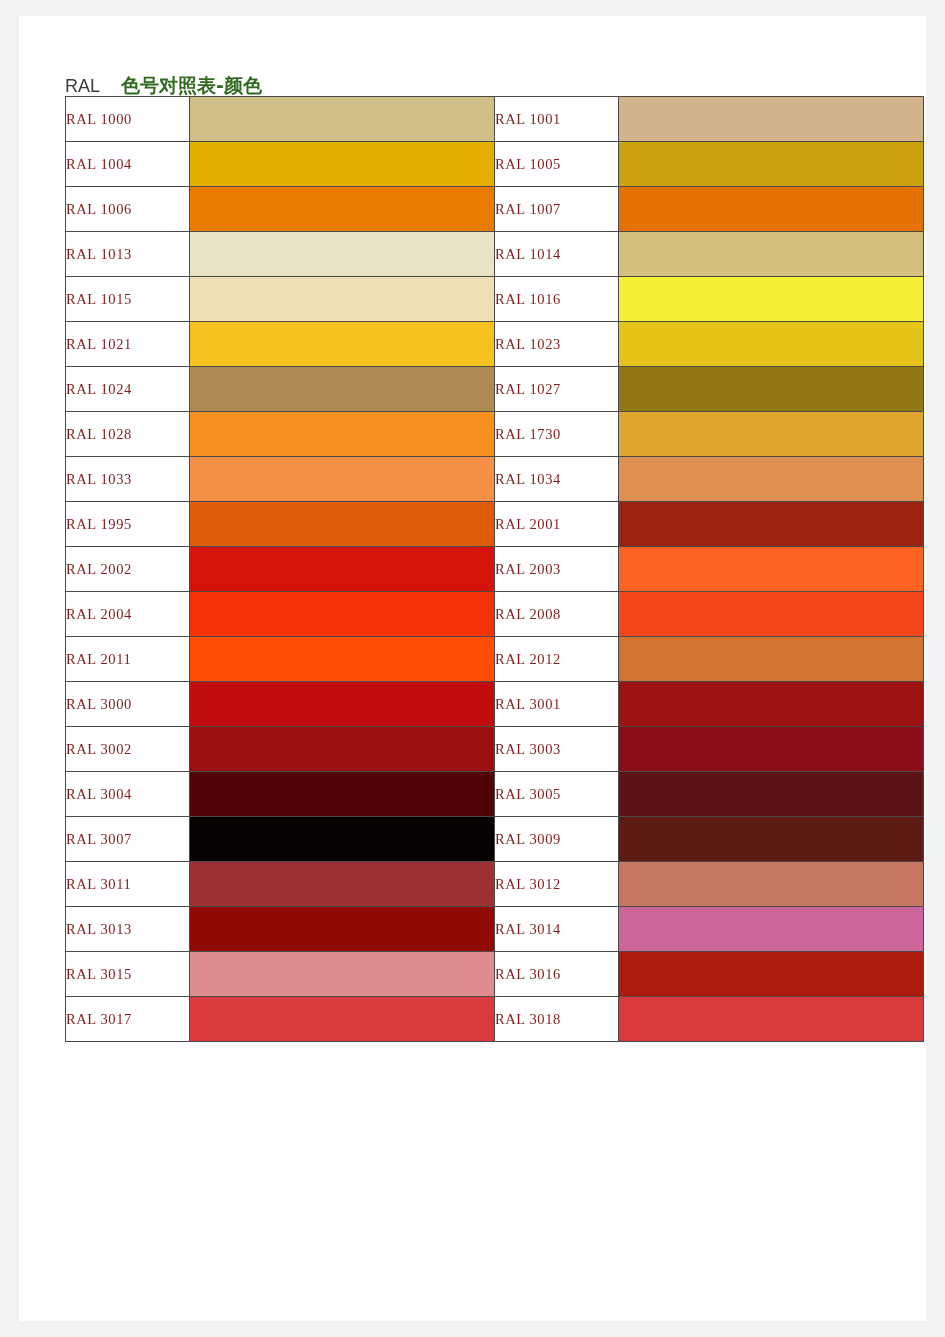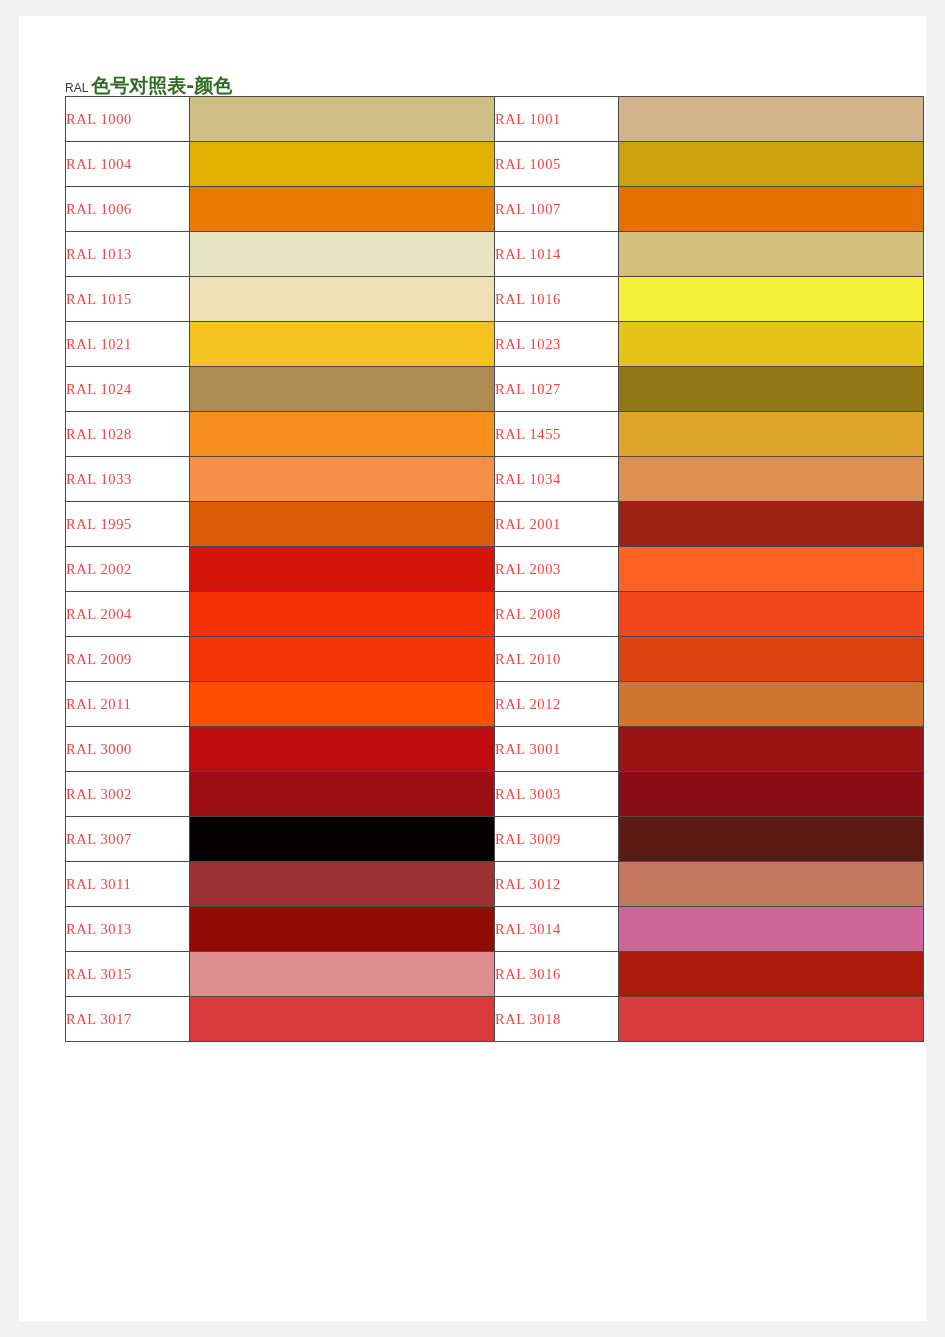--- a/index.html
+++ b/index.html
@@ -35,7 +35,7 @@
   #title .lat {
     font-family: "Liberation Sans", sans-serif;
     color: #3b3b3b;
-    font-size: 12px;
+    font-size: 18px;
   }
   #title .cjk {
     font-family: "DejaVu Sans", sans-serif;

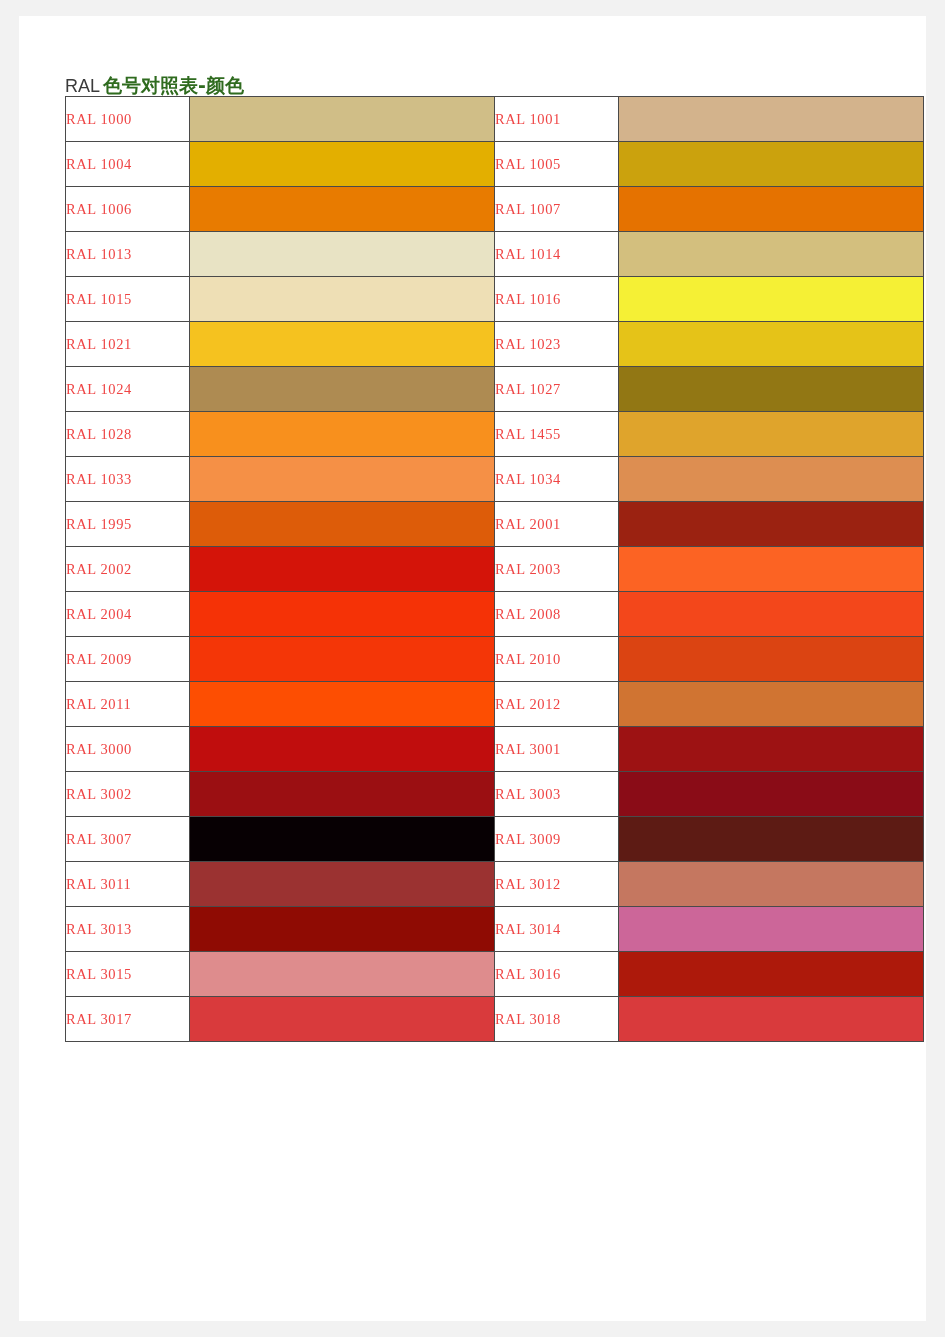--- a/index.html
+++ b/index.html
@@ -42,7 +42,7 @@
     color: #2f6b1f;
     font-size: 19px;
     font-weight: 600;
-    margin-left: 3px;
+    margin-left: 21px;
   }
   #ral-table {
     position: absolute;

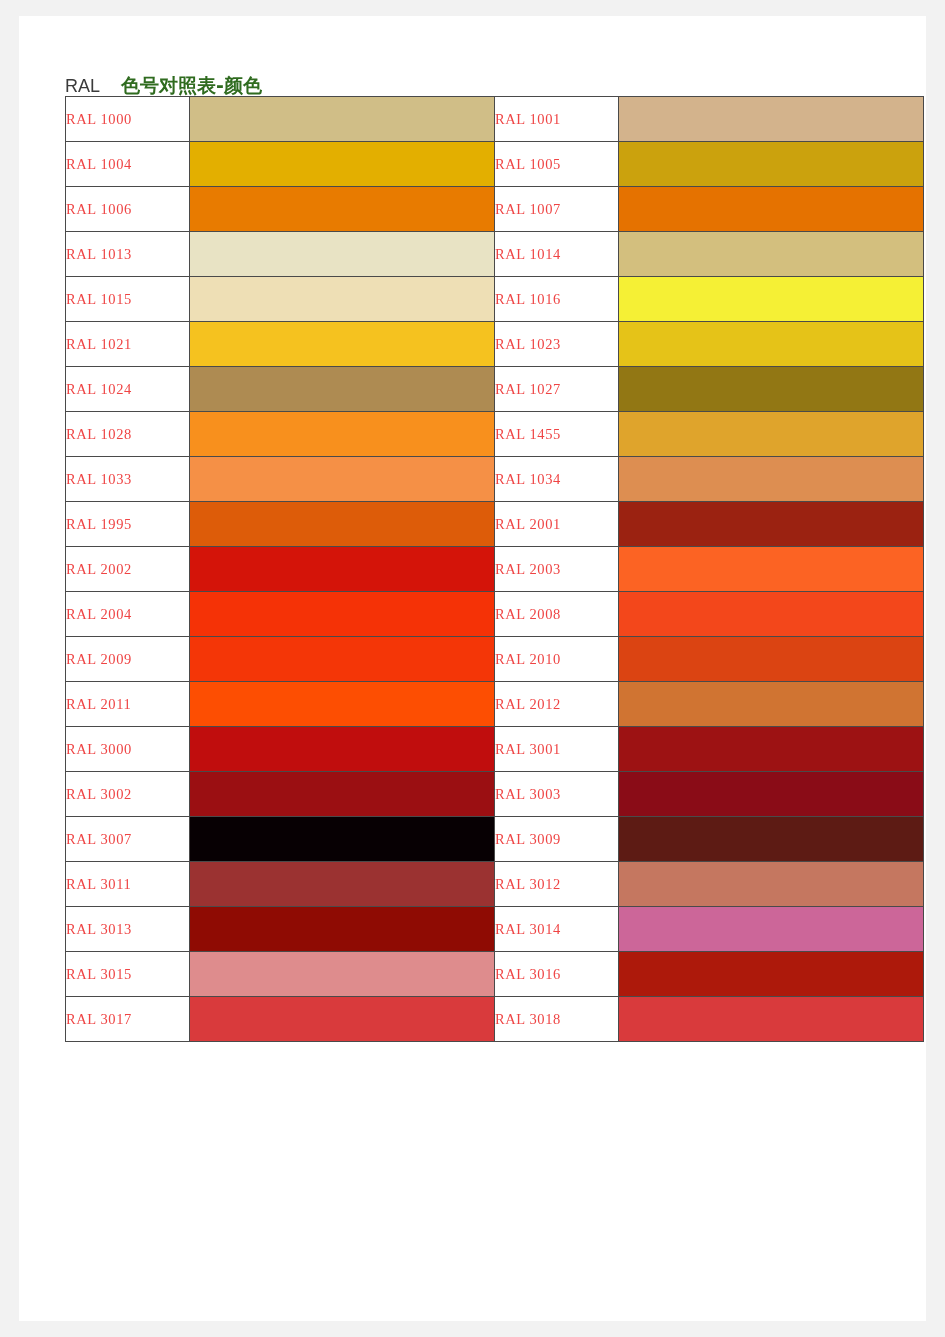--- a/index.html
+++ b/index.html
@@ -68,7 +68,7 @@
     background: #ffffff;
     font-family: "Liberation Serif", "DejaVu Serif", serif;
     font-size: 14.5px;
-    color: #ef4444;
+    color: #7f1d1d;
     padding-left: 13px;
     letter-spacing: 0.6px;
     white-space: nowrap;

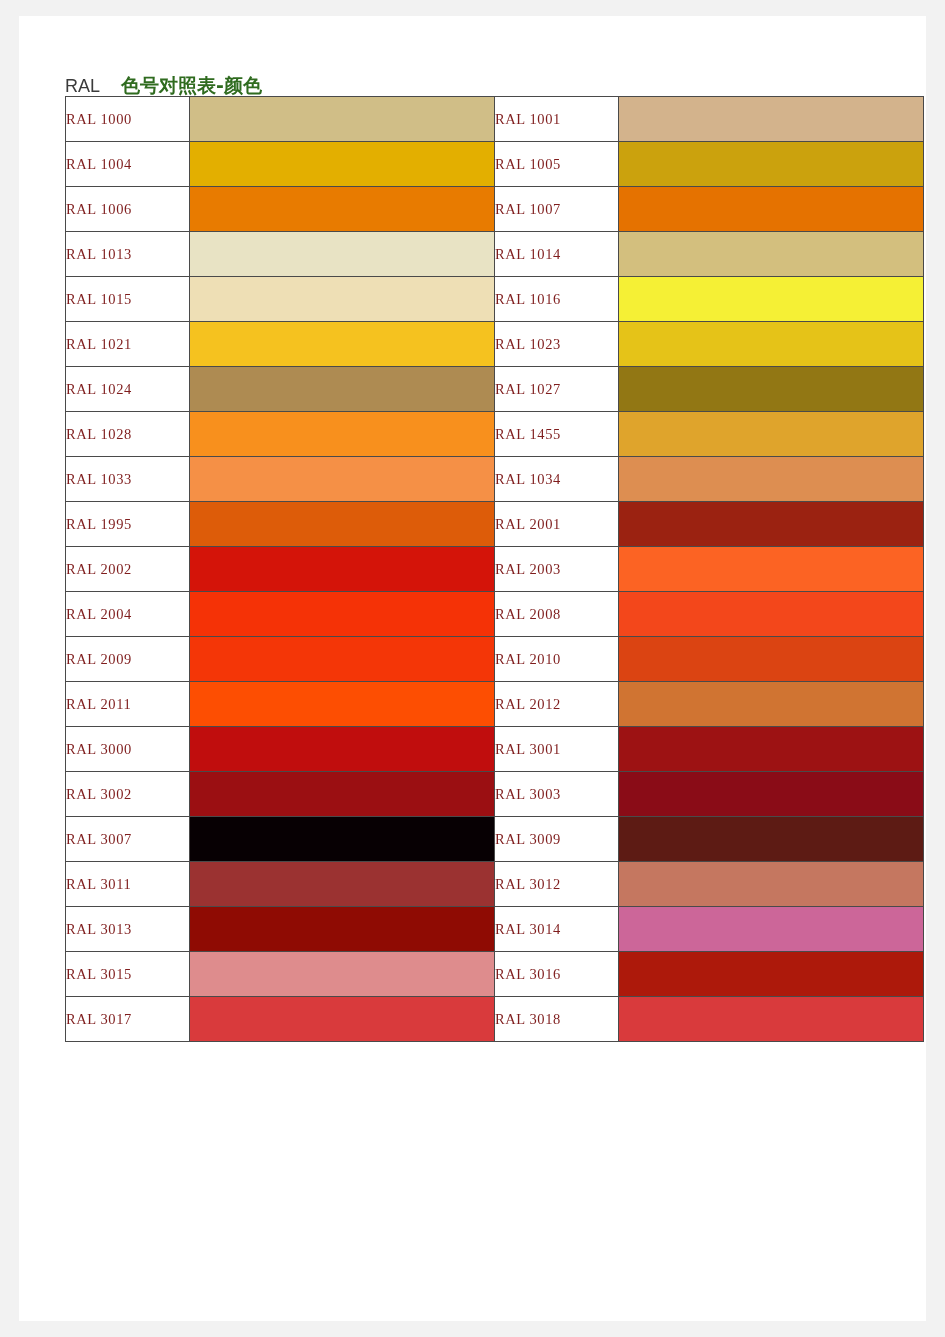--- a/index.html
+++ b/index.html
@@ -134,7 +134,7 @@
         <tr>
           <td class="code">RAL 1028</td>
           <td class="swatch" style="background-color: rgb(248, 144, 29);"></td>
-          <td class="code">RAL 1455</td>
+          <td class="code">RAL 1730</td>
           <td class="swatch" style="background-color: rgb(223, 164, 44);"></td>
         </tr>
         <tr>

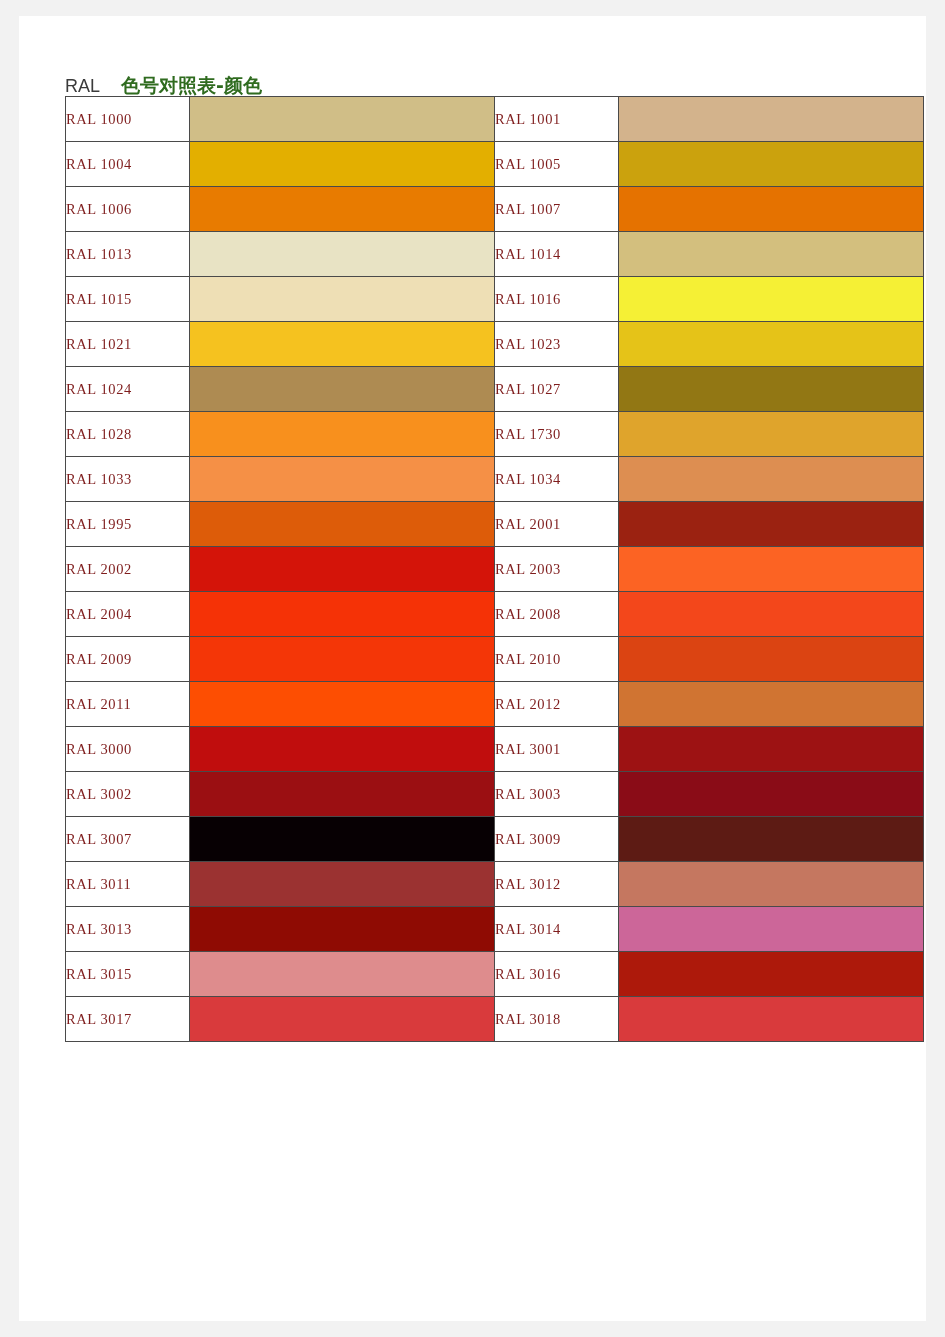--- a/index.html
+++ b/index.html
@@ -162,12 +162,6 @@
           <td class="swatch" style="background-color: rgb(243, 71, 27);"></td>
         </tr>
         <tr>
-          <td class="code">RAL 2009</td>
-          <td class="swatch" style="background-color: rgb(244, 54, 7);"></td>
-          <td class="code">RAL 2010</td>
-          <td class="swatch" style="background-color: rgb(219, 68, 18);"></td>
-        </tr>
-        <tr>
           <td class="code">RAL 2011</td>
           <td class="swatch" style="background-color: rgb(253, 78, 2);"></td>
           <td class="code">RAL 2012</td>

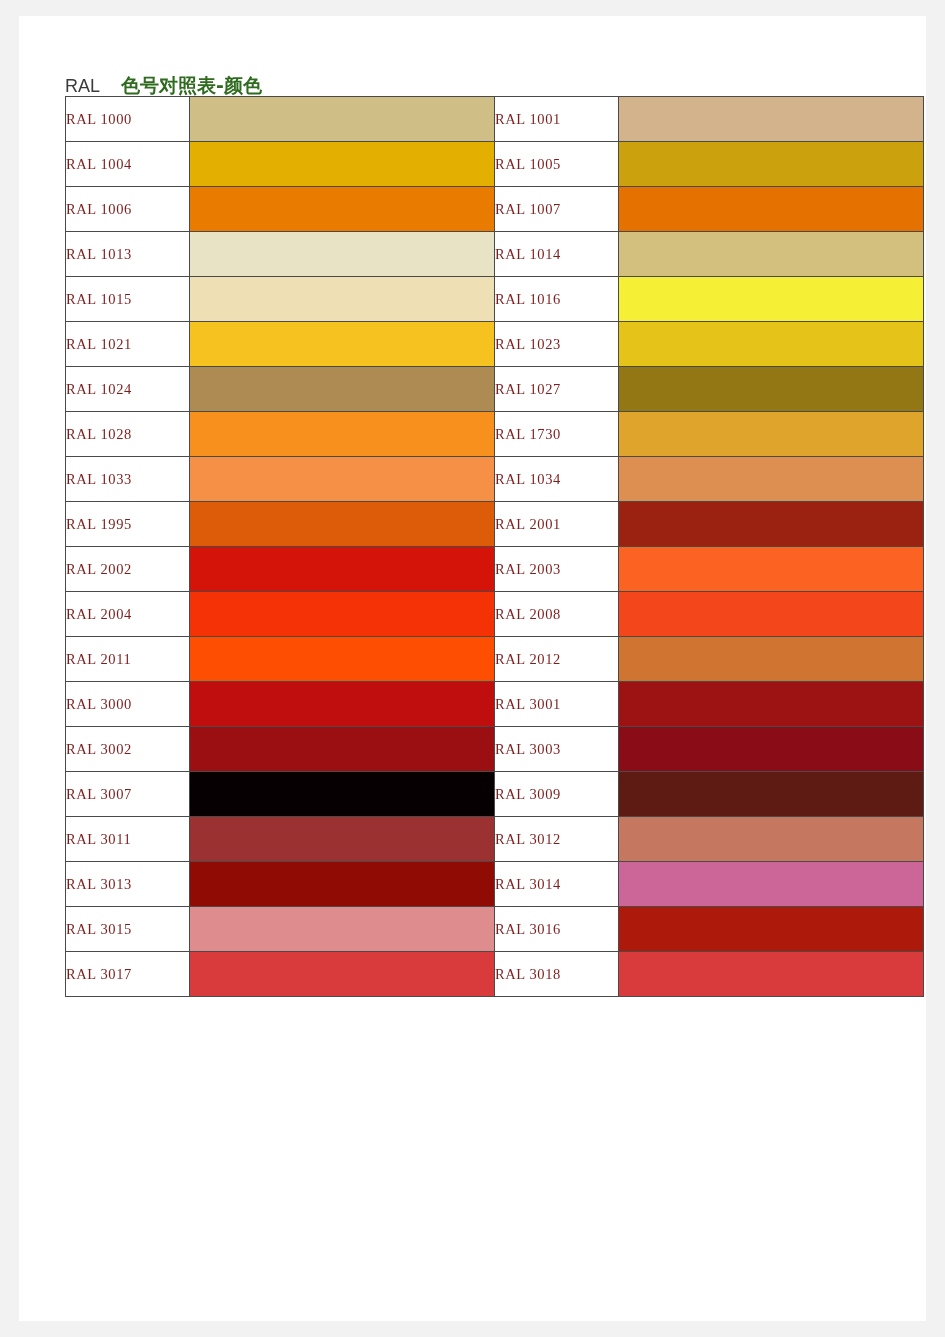--- a/index.html
+++ b/index.html
@@ -180,6 +180,12 @@
           <td class="swatch" style="background-color: rgb(138, 12, 23);"></td>
         </tr>
         <tr>
+          <td class="code">RAL 3004</td>
+          <td class="swatch" style="background-color: rgb(80, 4, 8);"></td>
+          <td class="code">RAL 3005</td>
+          <td class="swatch" style="background-color: rgb(89, 19, 20);"></td>
+        </tr>
+        <tr>
           <td class="code">RAL 3007</td>
           <td class="swatch" style="background-color: rgb(7, 0, 3);"></td>
           <td class="code">RAL 3009</td>

